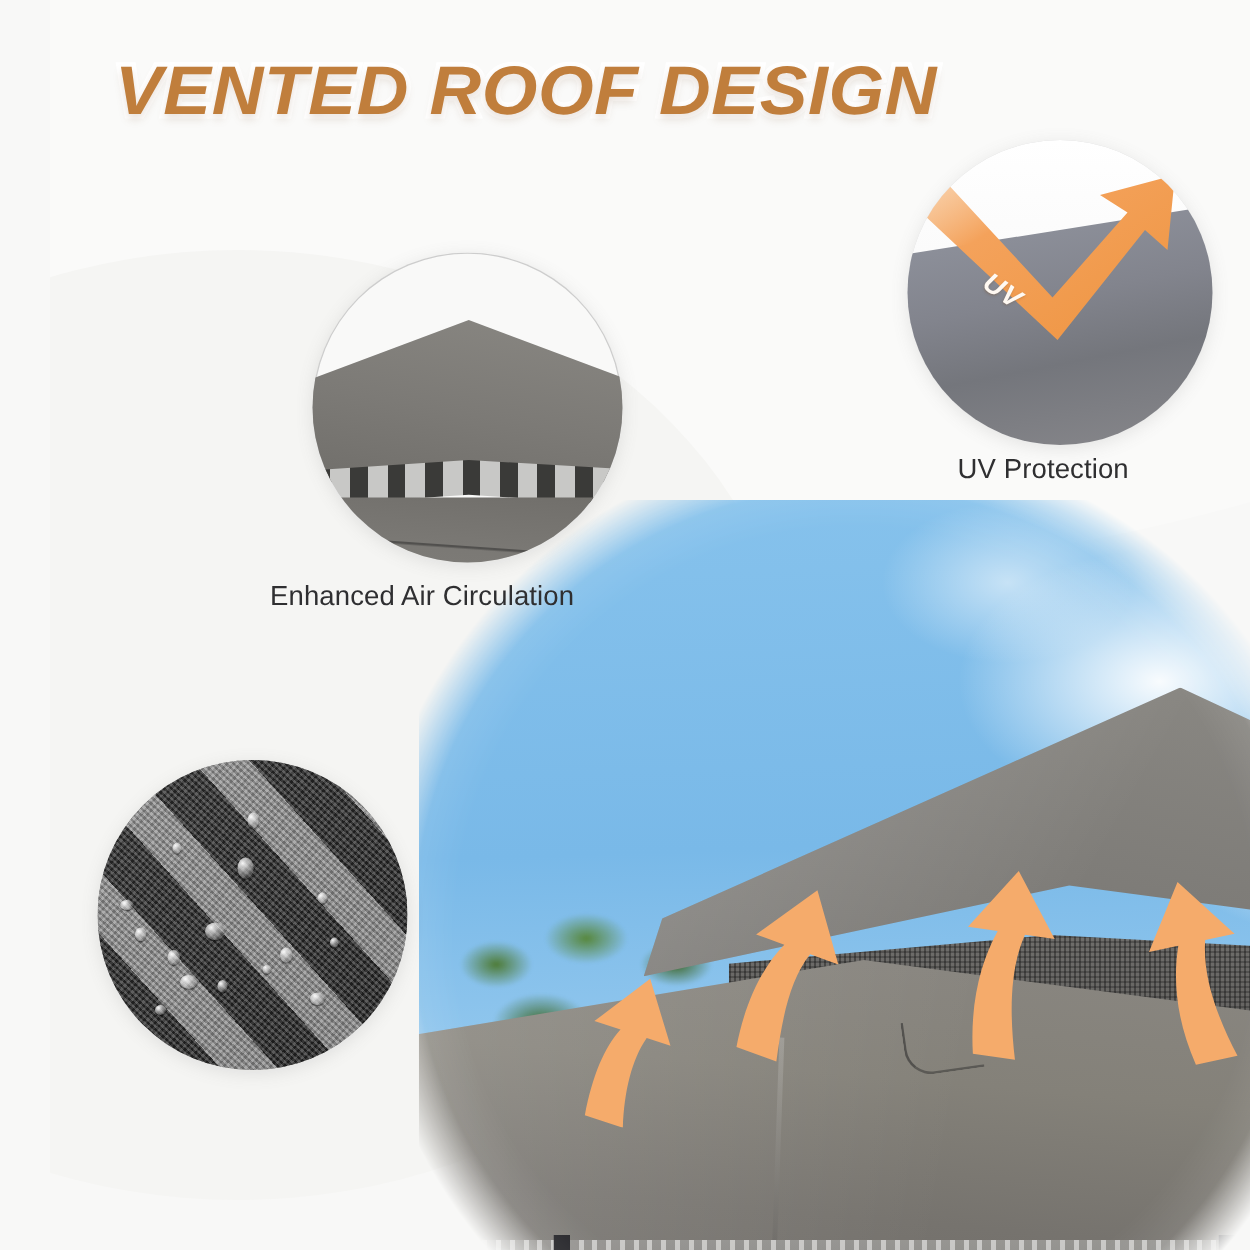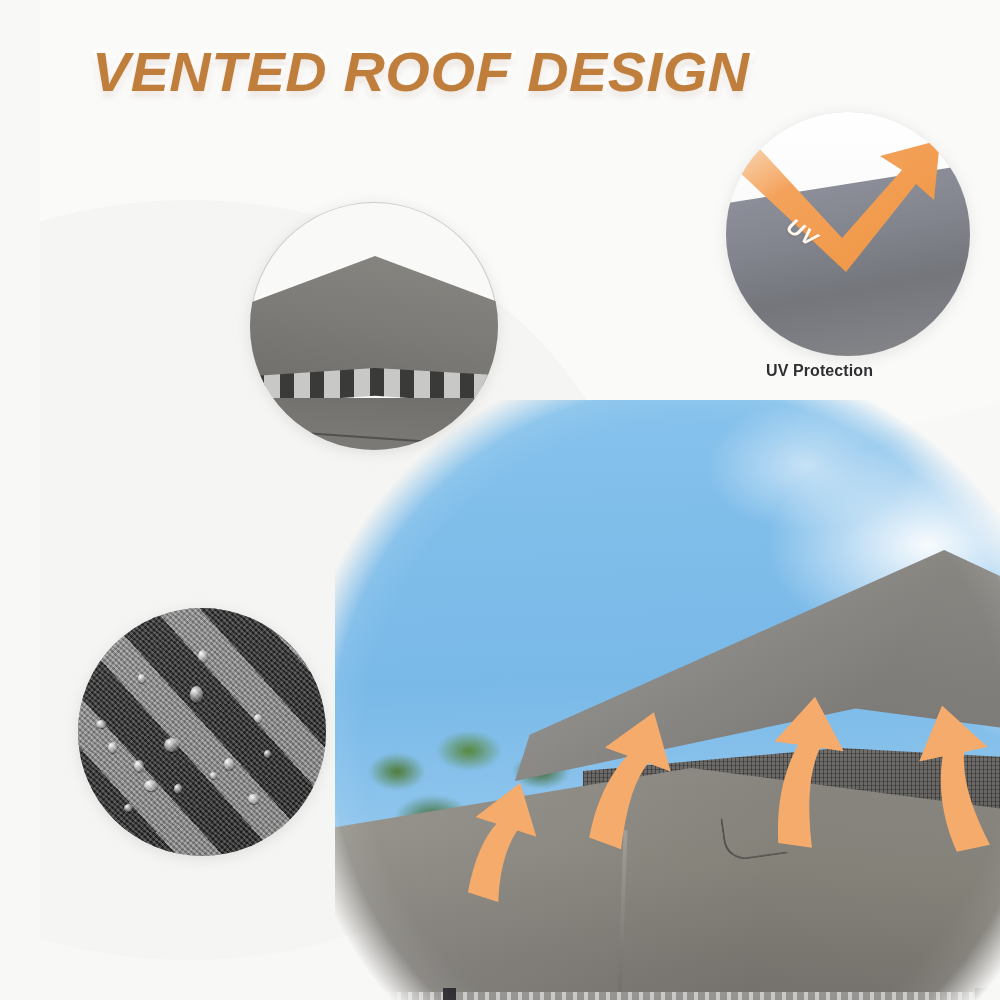--- a/index.html
+++ b/index.html
@@ -194,7 +194,7 @@
 
   
   .caption{
-    position:absolute;color:#2F2F31;font-size:16px;font-weight:bold;
+    position:absolute;color:#2F2F31;font-size:22px;font-weight:normal;
     letter-spacing:.1px;white-space:nowrap;
   }
   #cap-air{left:176px;top:464px;}

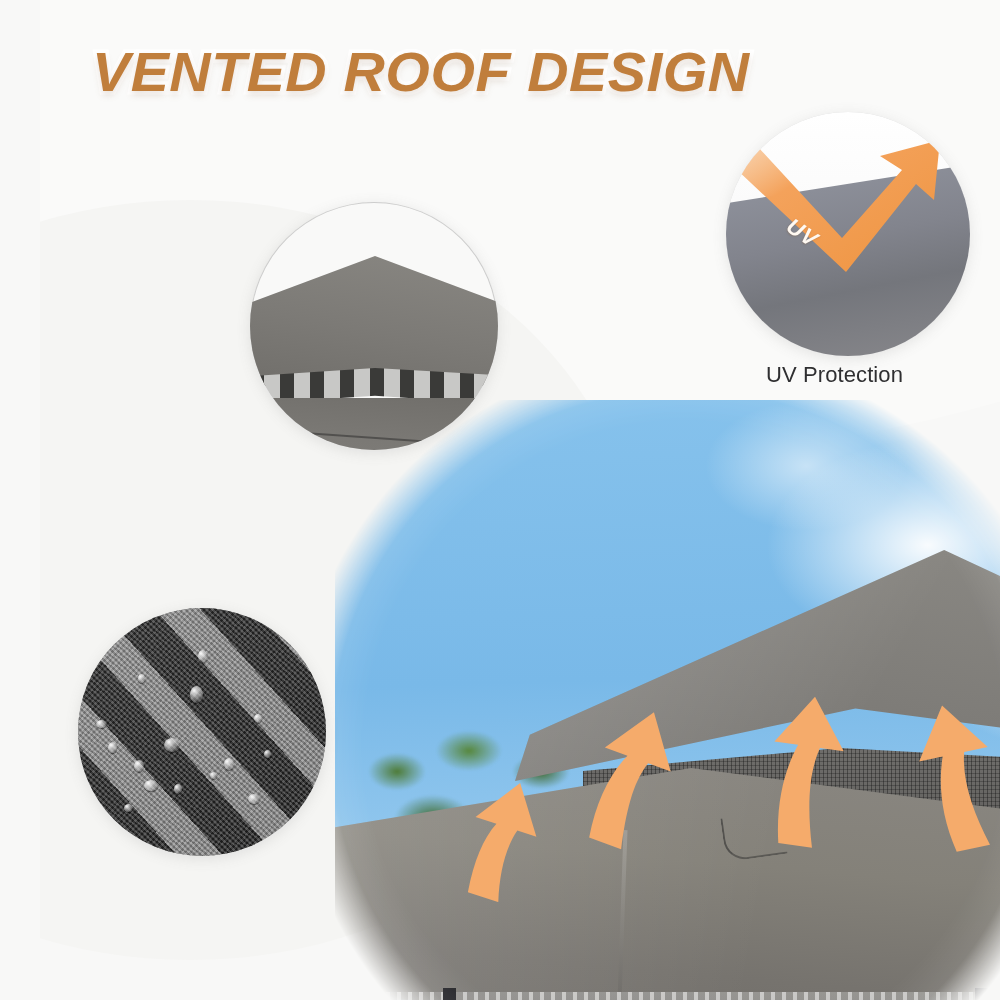--- a/index.html
+++ b/index.html
@@ -261,6 +261,7 @@
     <span class="air-bottom"></span>
     <span class="air-seam"></span>
   </div>
+  <div class="caption" id="cap-air">Enhanced Air Circulation</div>
 
   <div class="circle circle-ring" id="c-uv">
     <span class="uv-sky"></span>

